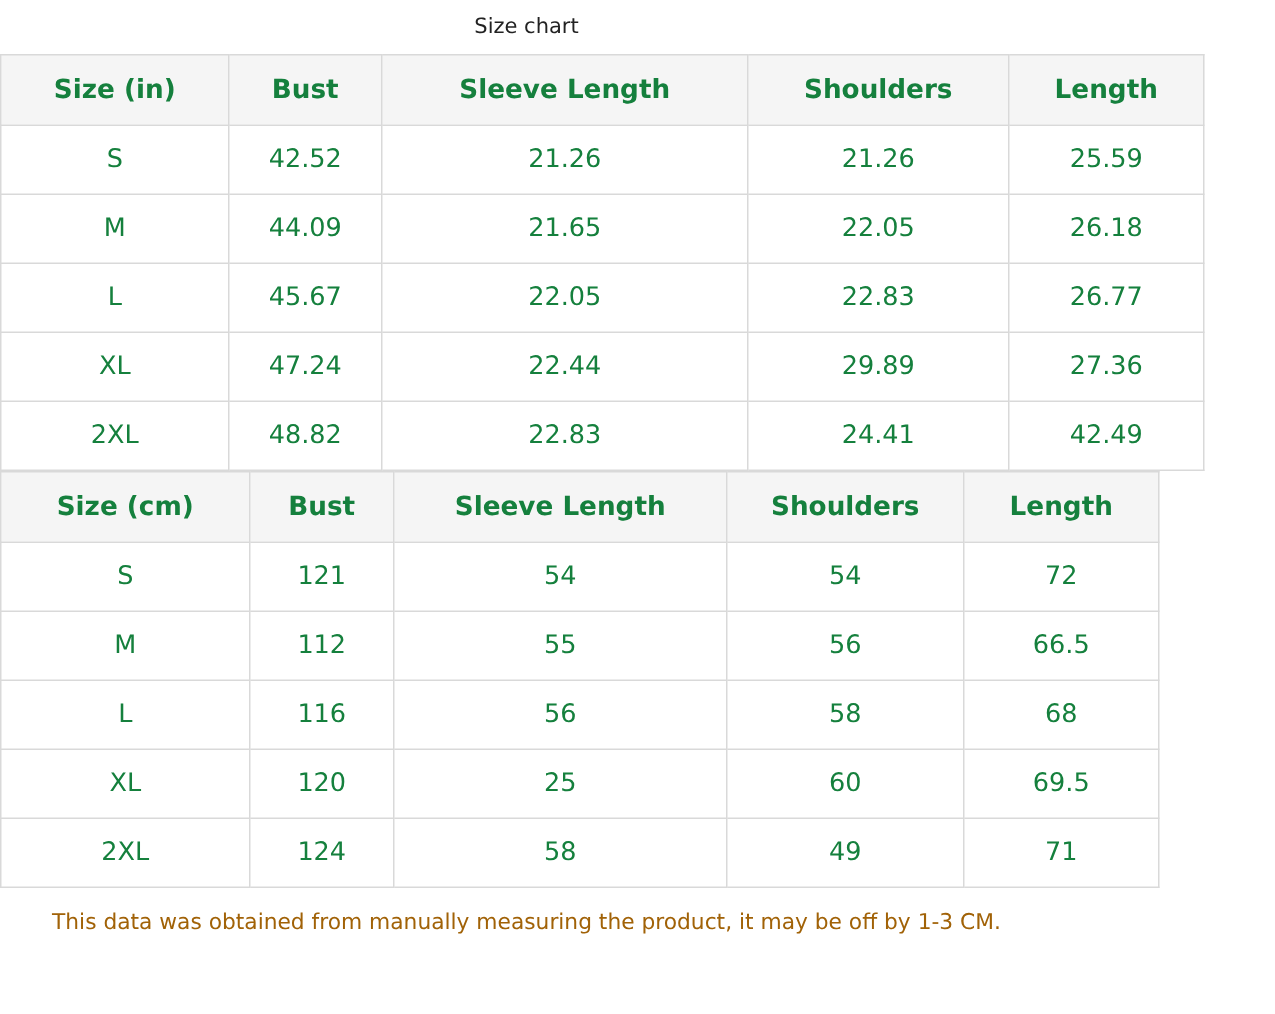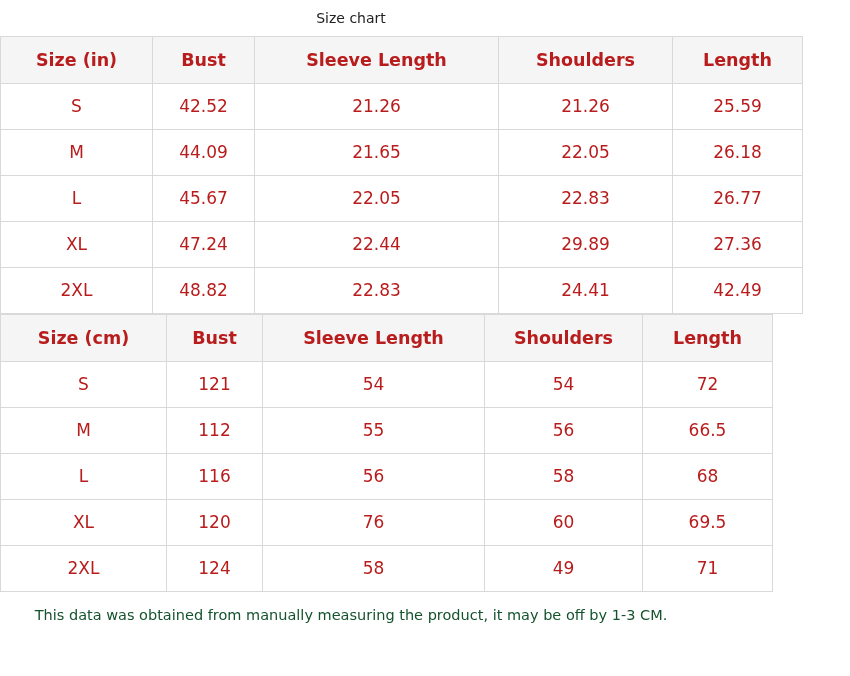--- a/index.html
+++ b/index.html
@@ -41,7 +41,7 @@
     text-align: center;
     vertical-align: middle;
     font-size: 17px;
-    color: #b91c1c;
+    color: #15803d;
     font-weight: normal;
     padding: 0;
   }

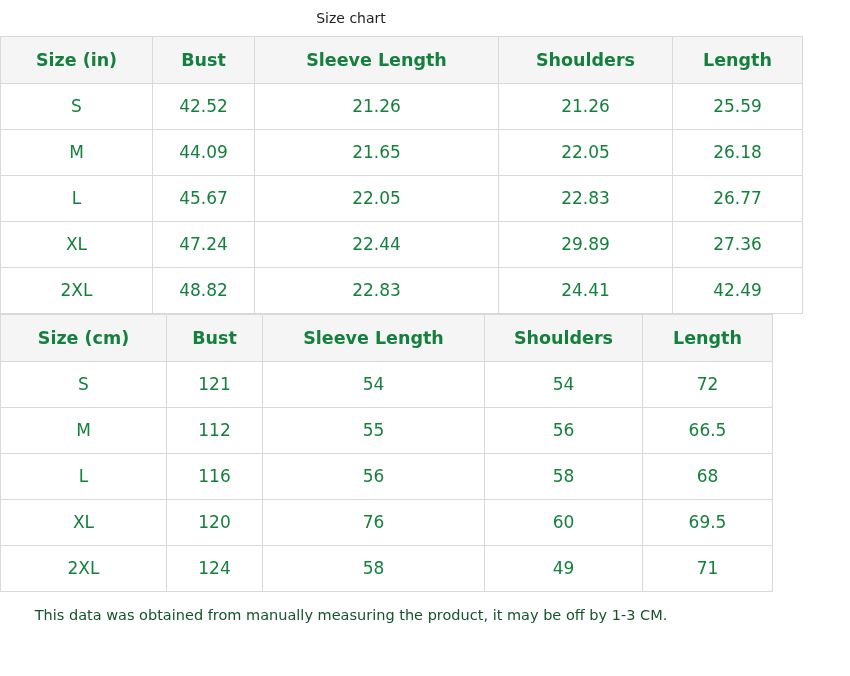--- a/index.html
+++ b/index.html
@@ -179,7 +179,7 @@
       <tr>
         <td>XL</td>
         <td>120</td>
-        <td>76</td>
+        <td>25</td>
         <td>60</td>
         <td>69.5</td>
       </tr>

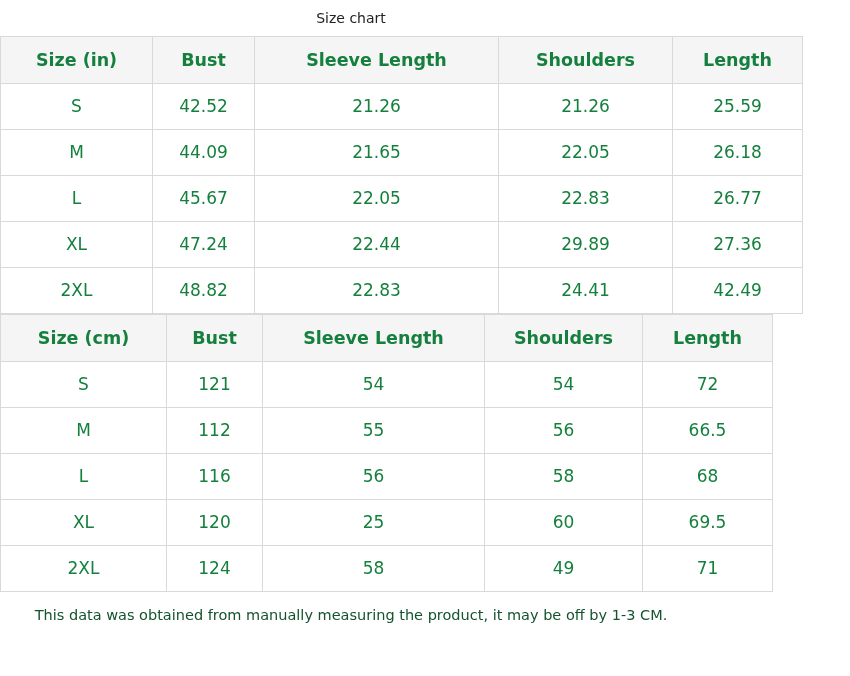--- a/index.html
+++ b/index.html
@@ -69,7 +69,7 @@
   .footnote {
     text-align: center;
     font-size: 14.5px;
-    color: #14532d;
+    color: #a16207;
     padding-top: 14px;
     line-height: 1.3;
   }

